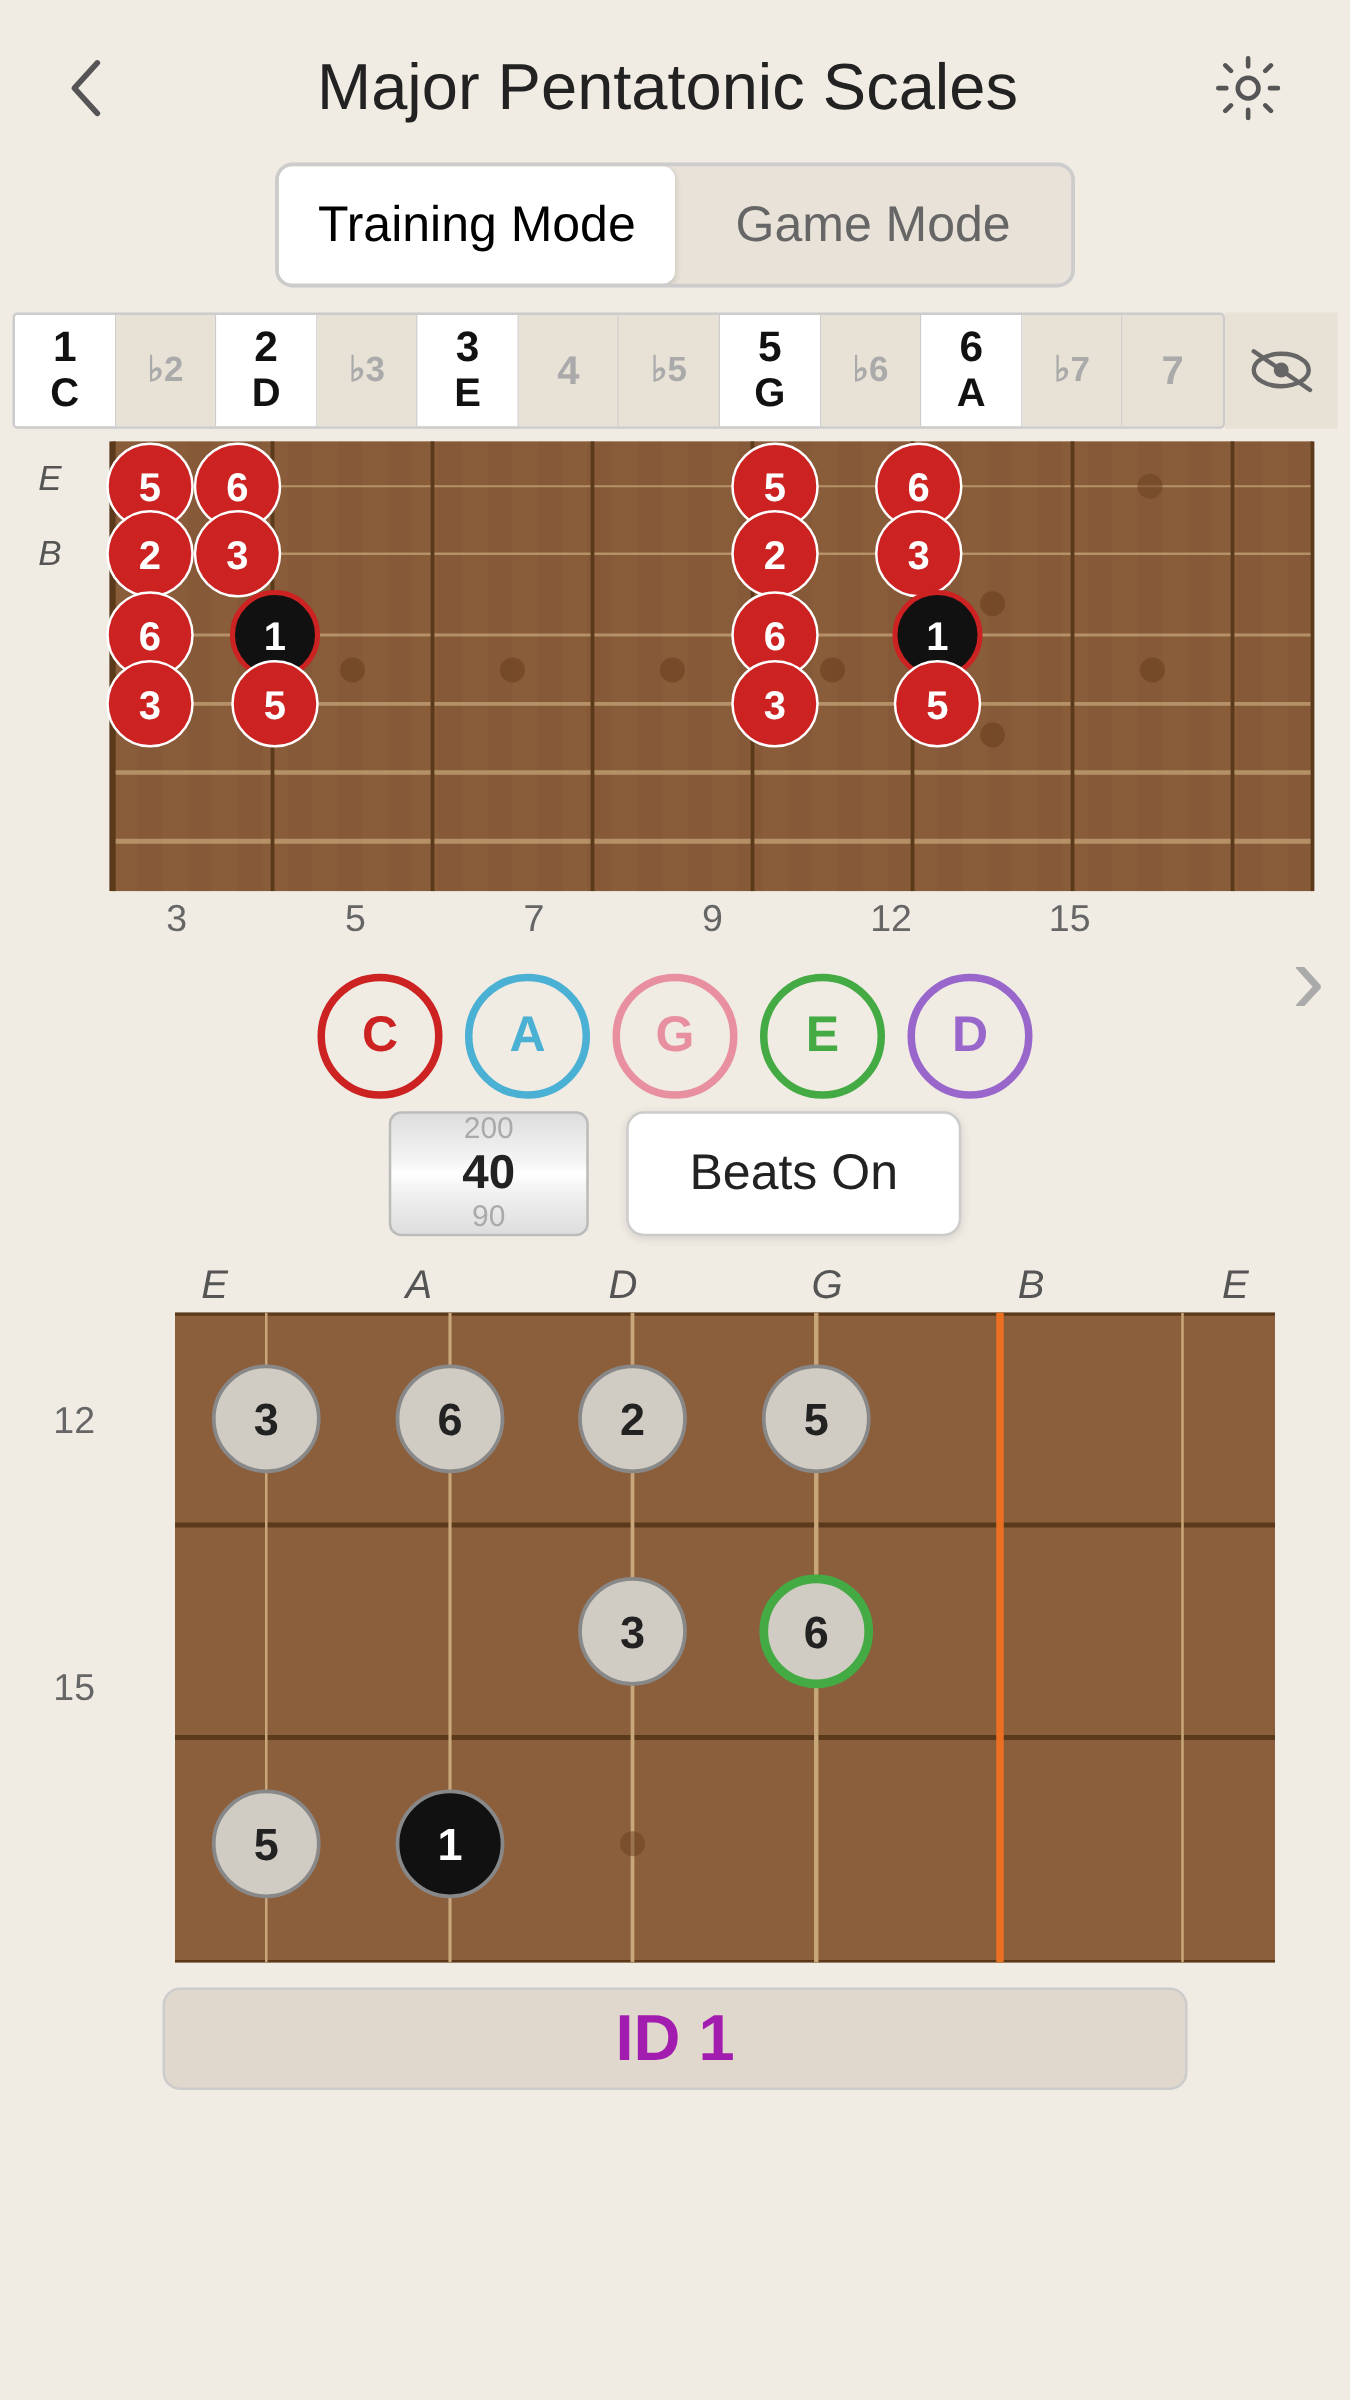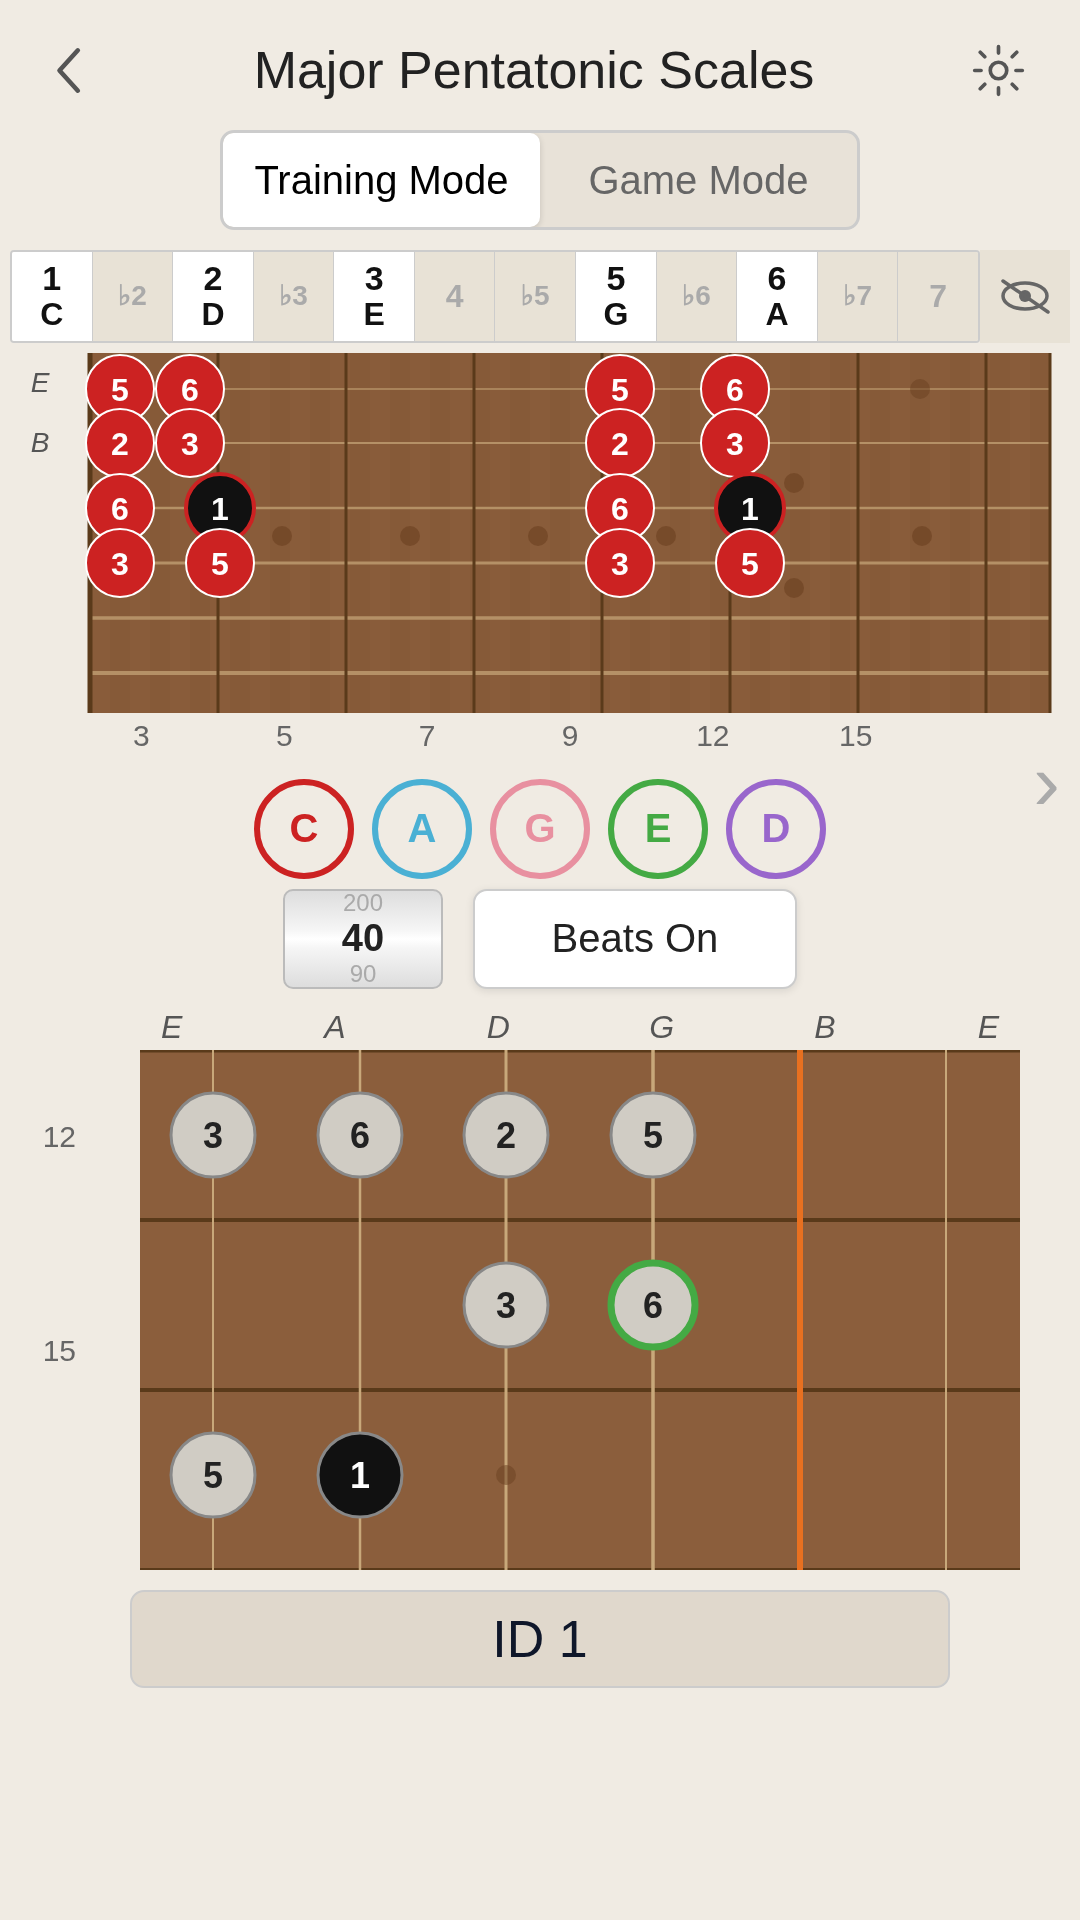--- a/index.html
+++ b/index.html
@@ -173,7 +173,7 @@
     .bpm-val-main { font-size: 38px; font-weight: 600; color: #222; text-align: right; }
     .bpm-val-below { font-size: 24px; color: #aaa; }
     .beats-btn {
-      width: 324px;
+      width: 268px;
       height: 100px;
       background: #fff;
       border: 2px solid #ccc;

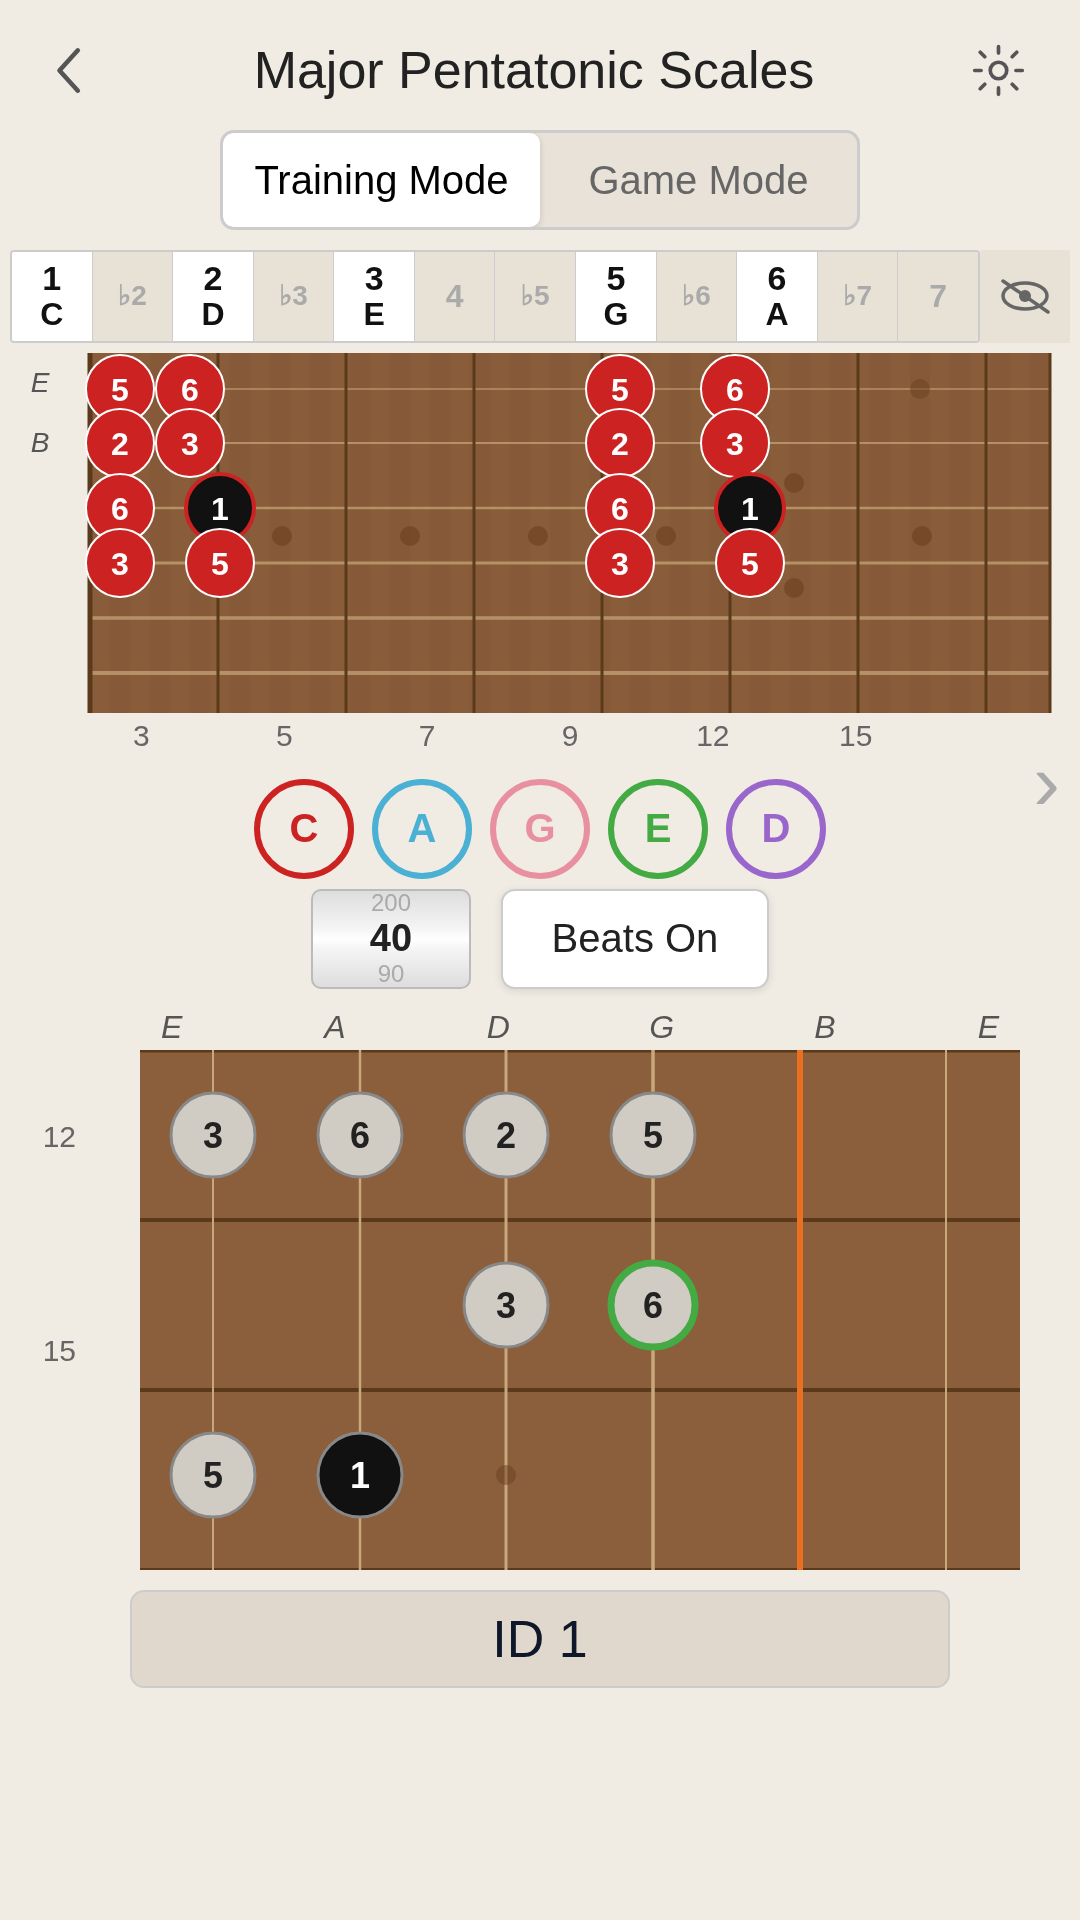--- a/index.html
+++ b/index.html
@@ -210,13 +210,13 @@
       display: block;
       margin: 10px auto 30px auto;
       width: 820px;
-      height: 98px;
+      height: 82px;
       background: #e0d8cc;
       border: 2px solid #ccc;
       border-radius: 14px;
       font-size: 52px;
-      font-weight: 400;
-      color: #0f172a;
+      font-weight: 700;
+      color: #a21caf;
       cursor: pointer;
       display: flex;
       align-items: center;

